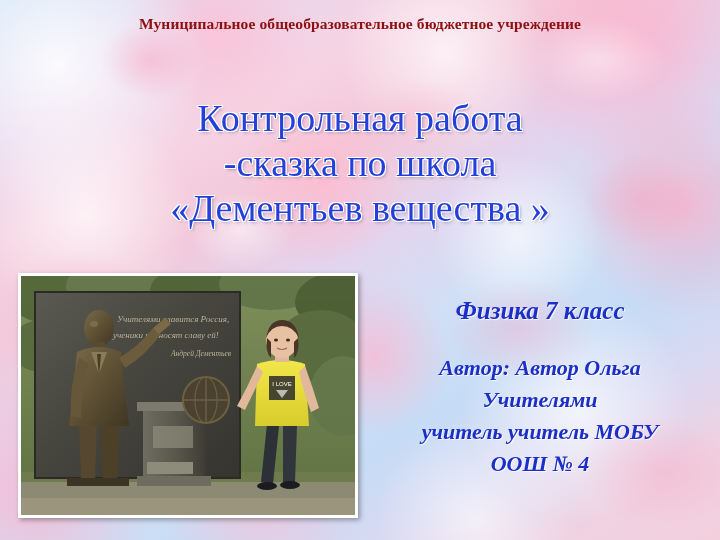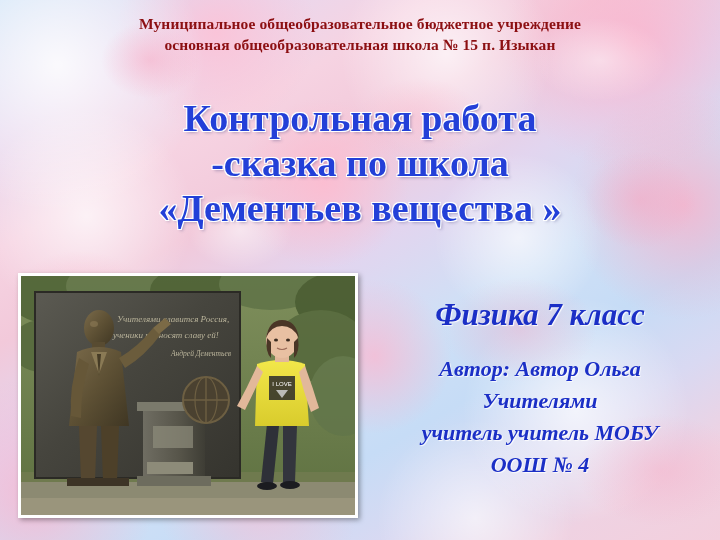--- a/index.html
+++ b/index.html
@@ -160,7 +160,6 @@
 
   <div id="header">
     <span class="line">Муниципальное общеобразовательное бюджетное  учреждение</span>
-    <span class="line">основная  общеобразовательная  школа № 15 п. Изыкан</span>
   </div>
 
   <div id="title">

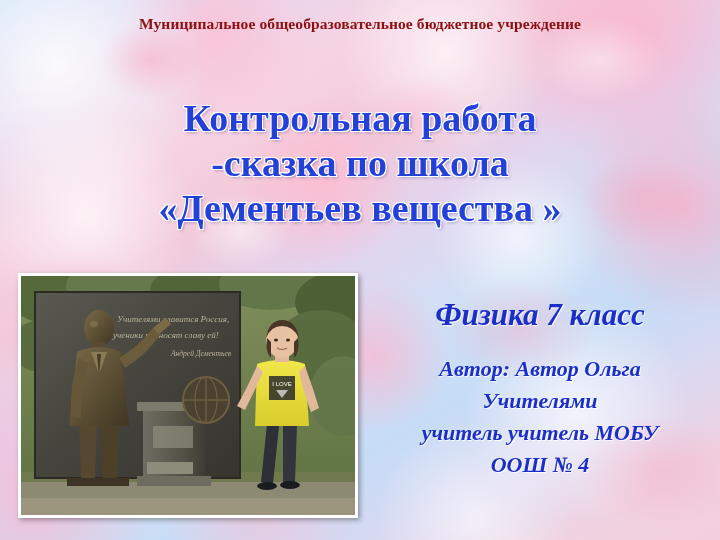--- a/index.html
+++ b/index.html
@@ -94,7 +94,7 @@
   #title .tline {
     display: block;
     font-family: "Liberation Serif", serif;
-    font-weight: bold;
+    font-weight: normal;
     font-size: 38px;
     line-height: 1.18;
     color: #2340d8;

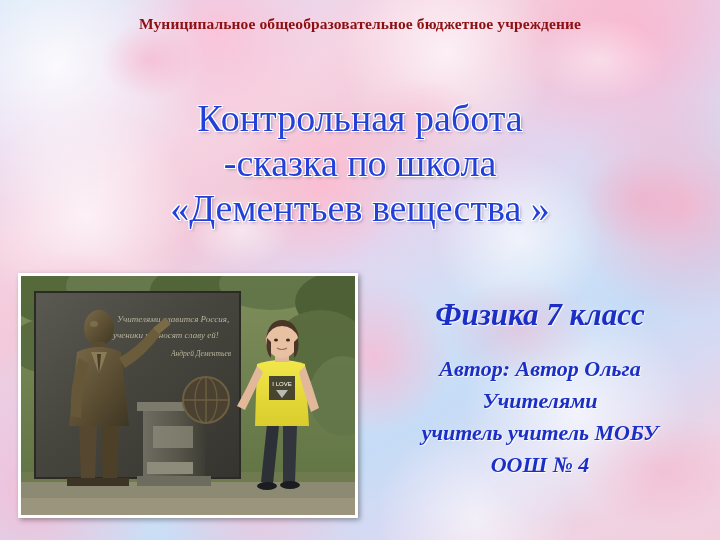--- a/index.html
+++ b/index.html
@@ -136,11 +136,11 @@
     font-family: "Liberation Serif", serif;
     font-style: italic;
     font-weight: bold;
-    font-size: 31px;
+    font-size: 25px;
     line-height: 1.2;
     color: #1b2fc6;
     text-shadow: 1px 1px 1px rgba(255,255,255,0.9);
-    margin-bottom: 20px;
+    margin-bottom: 26px;
   }
   #author {
     font-family: "Liberation Serif", serif;

